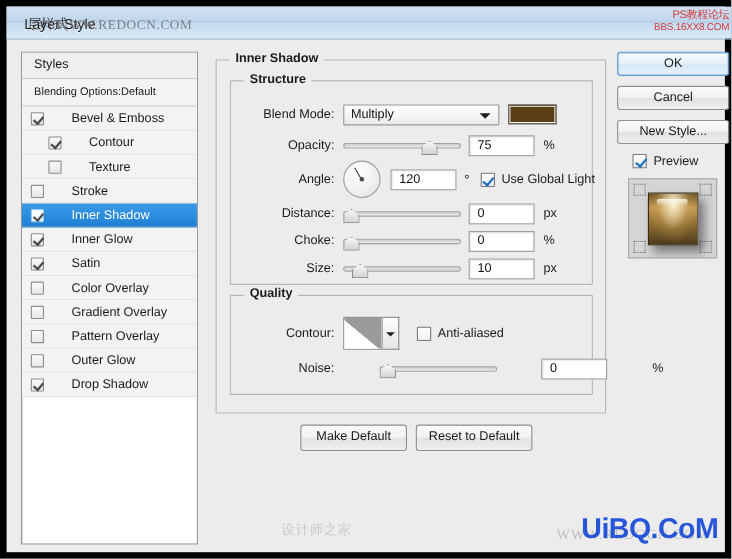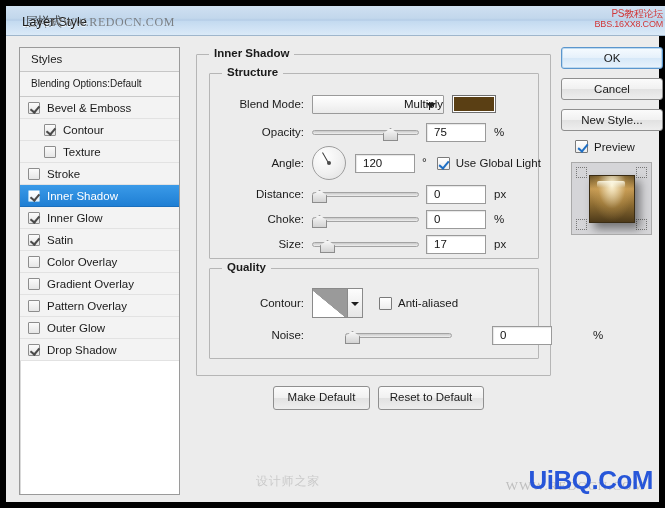--- a/index.html
+++ b/index.html
@@ -117,7 +117,7 @@
     color: #ffffff;
     border-bottom: 1px solid #1a6fbd;
   }
-  .style-row .lbl { margin-left: 7px; }
+  .style-row .lbl { margin-left: 25px; }
 
   
   .cb {

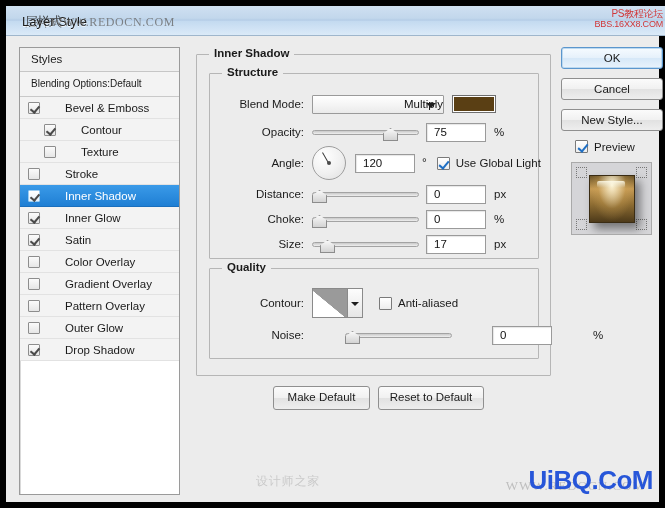--- a/index.html
+++ b/index.html
@@ -187,7 +187,7 @@
 
   
   .combo {
-    width: 132px; height: 19px;
+    width: 142px; height: 19px;
     box-sizing: border-box;
     border: 1px solid #9a9a9a;
     background: linear-gradient(to bottom, #ffffff 0%, #f4f4f4 55%, #eaeaea 100%);
@@ -197,7 +197,6 @@
     line-height: 17px;
     padding-left: 6px;
     border-radius: 1px;
-    text-align: right;
   }
   .combo .arrow {
     position: absolute;

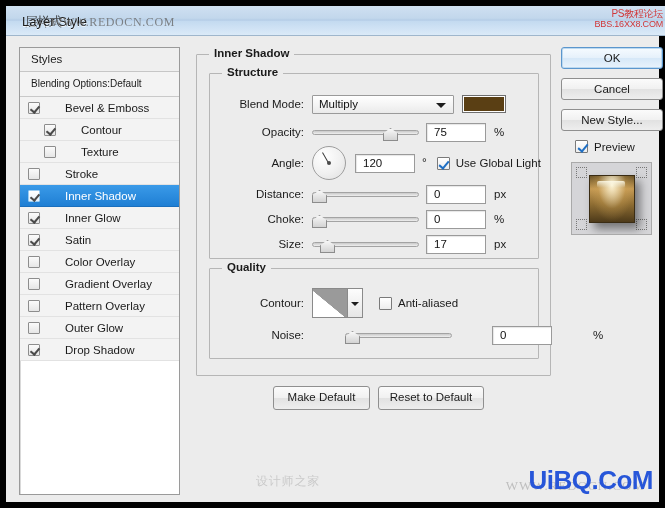--- a/index.html
+++ b/index.html
@@ -586,7 +586,7 @@
             <div class="track"></div>
             <div class="thumb" id="thumb-size" style="left: 8px;"></div>
           </div>
-          <div class="numfield">17</div>
+          <div class="numfield">10</div>
           <div class="unit">px</div>
         </div>
       </div>

